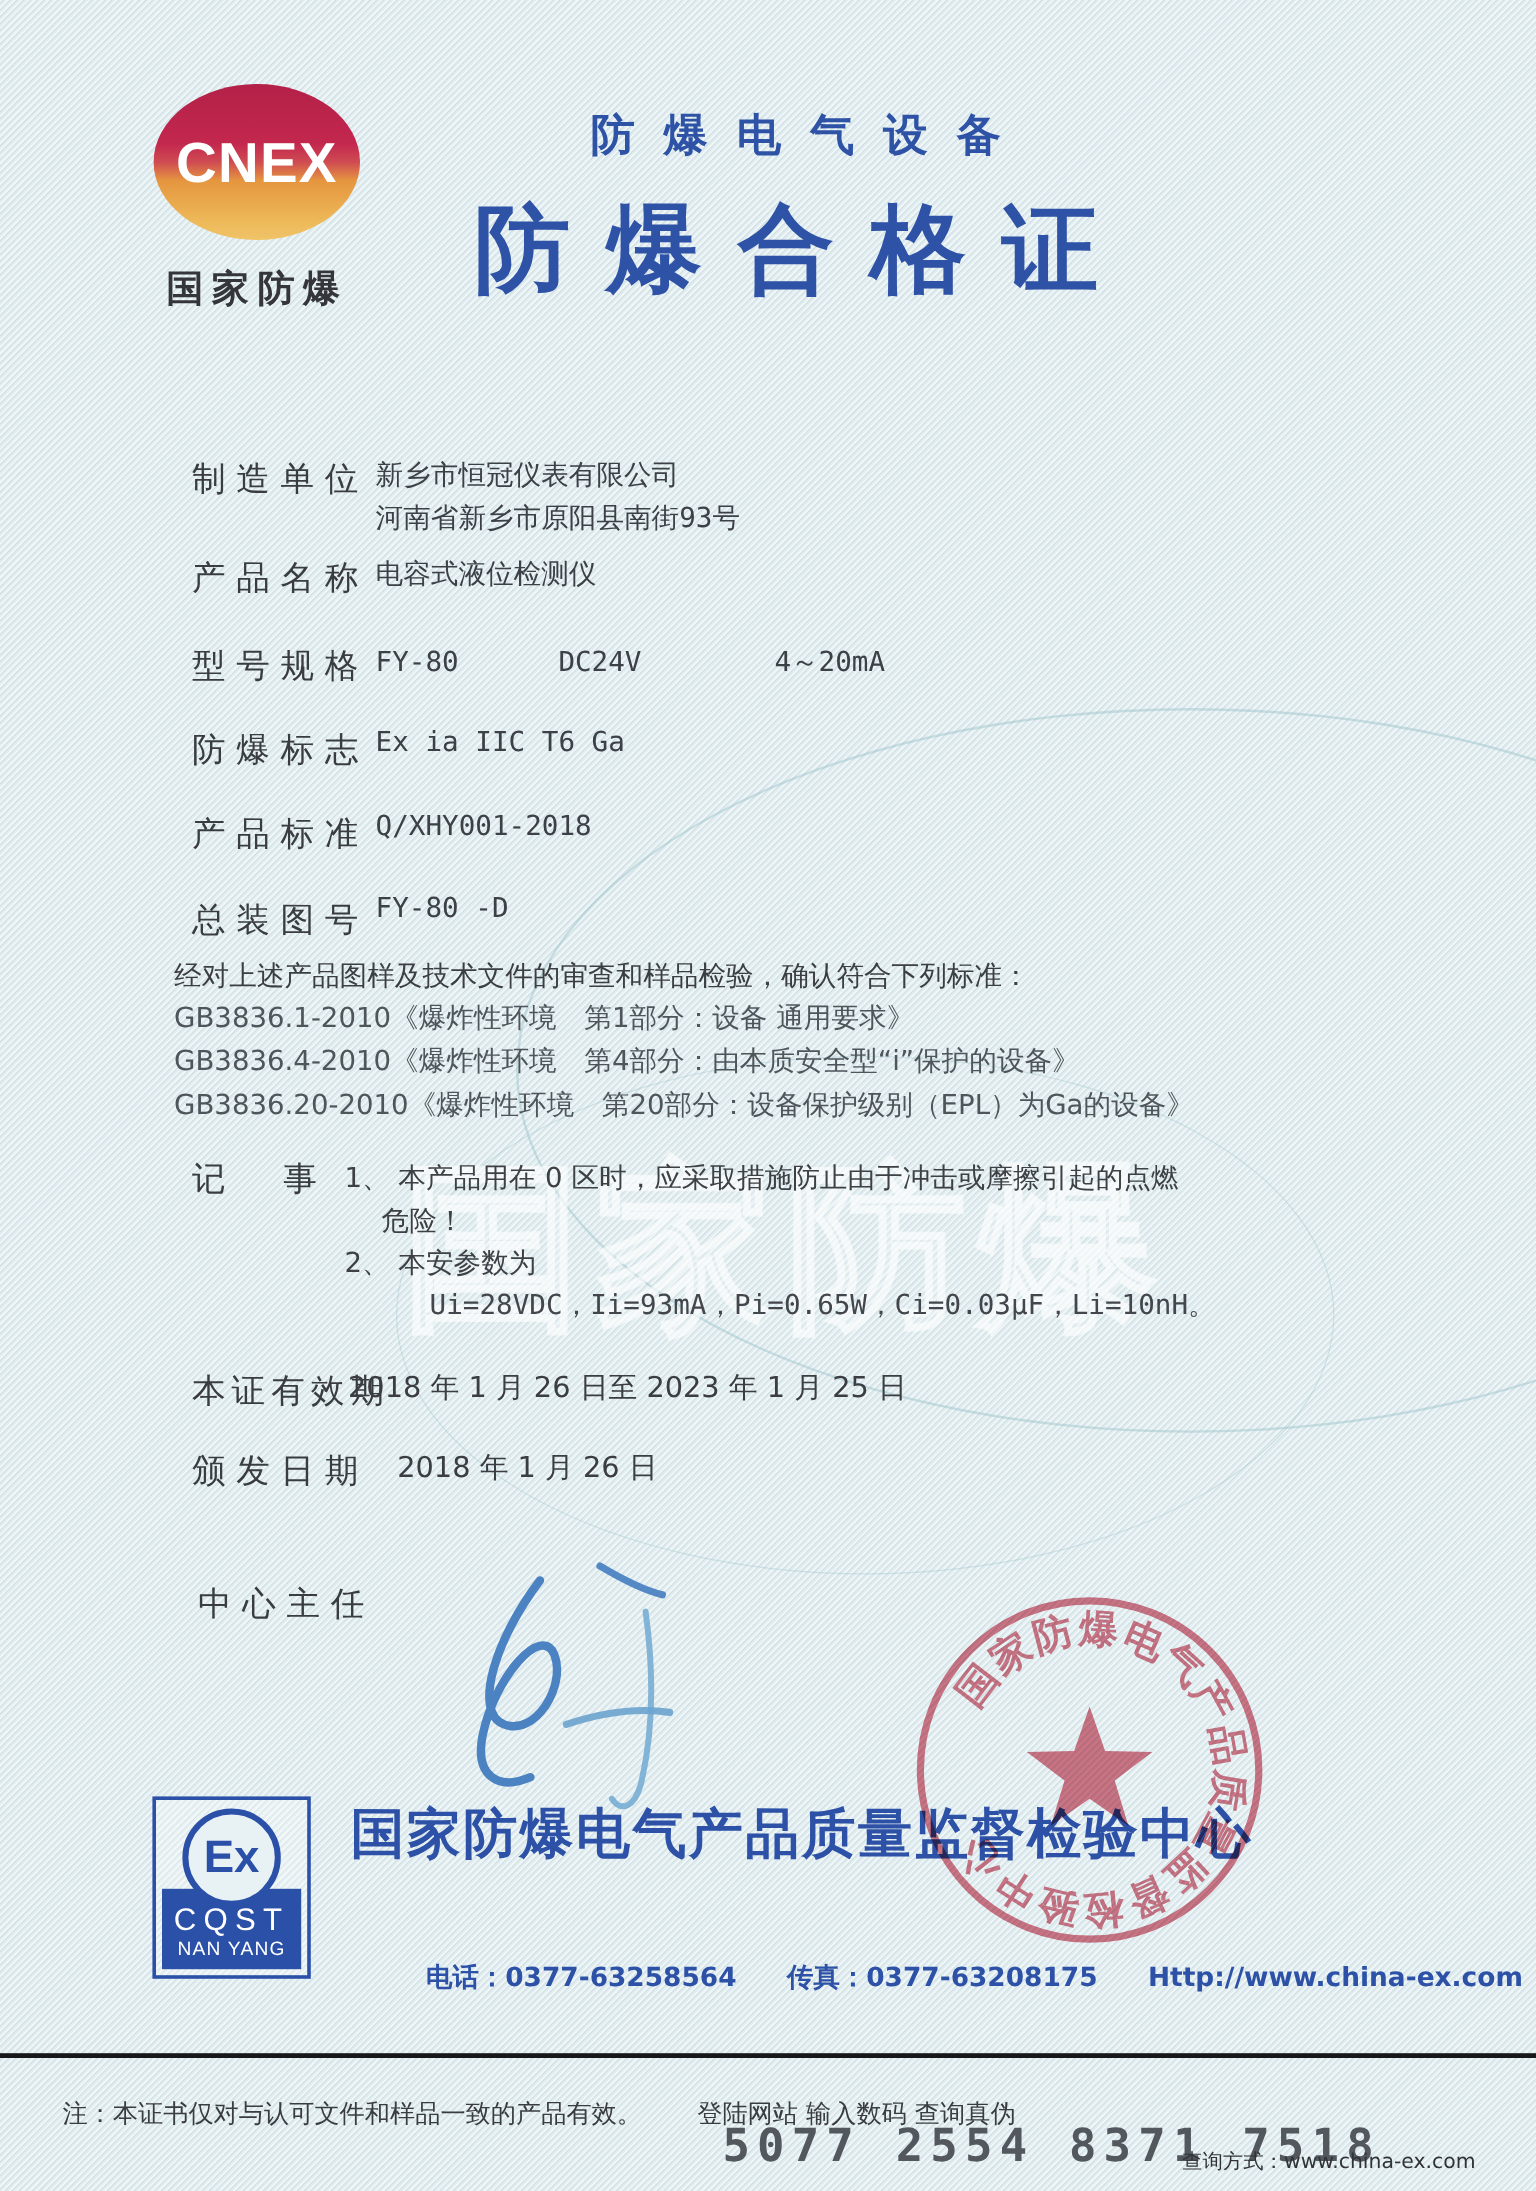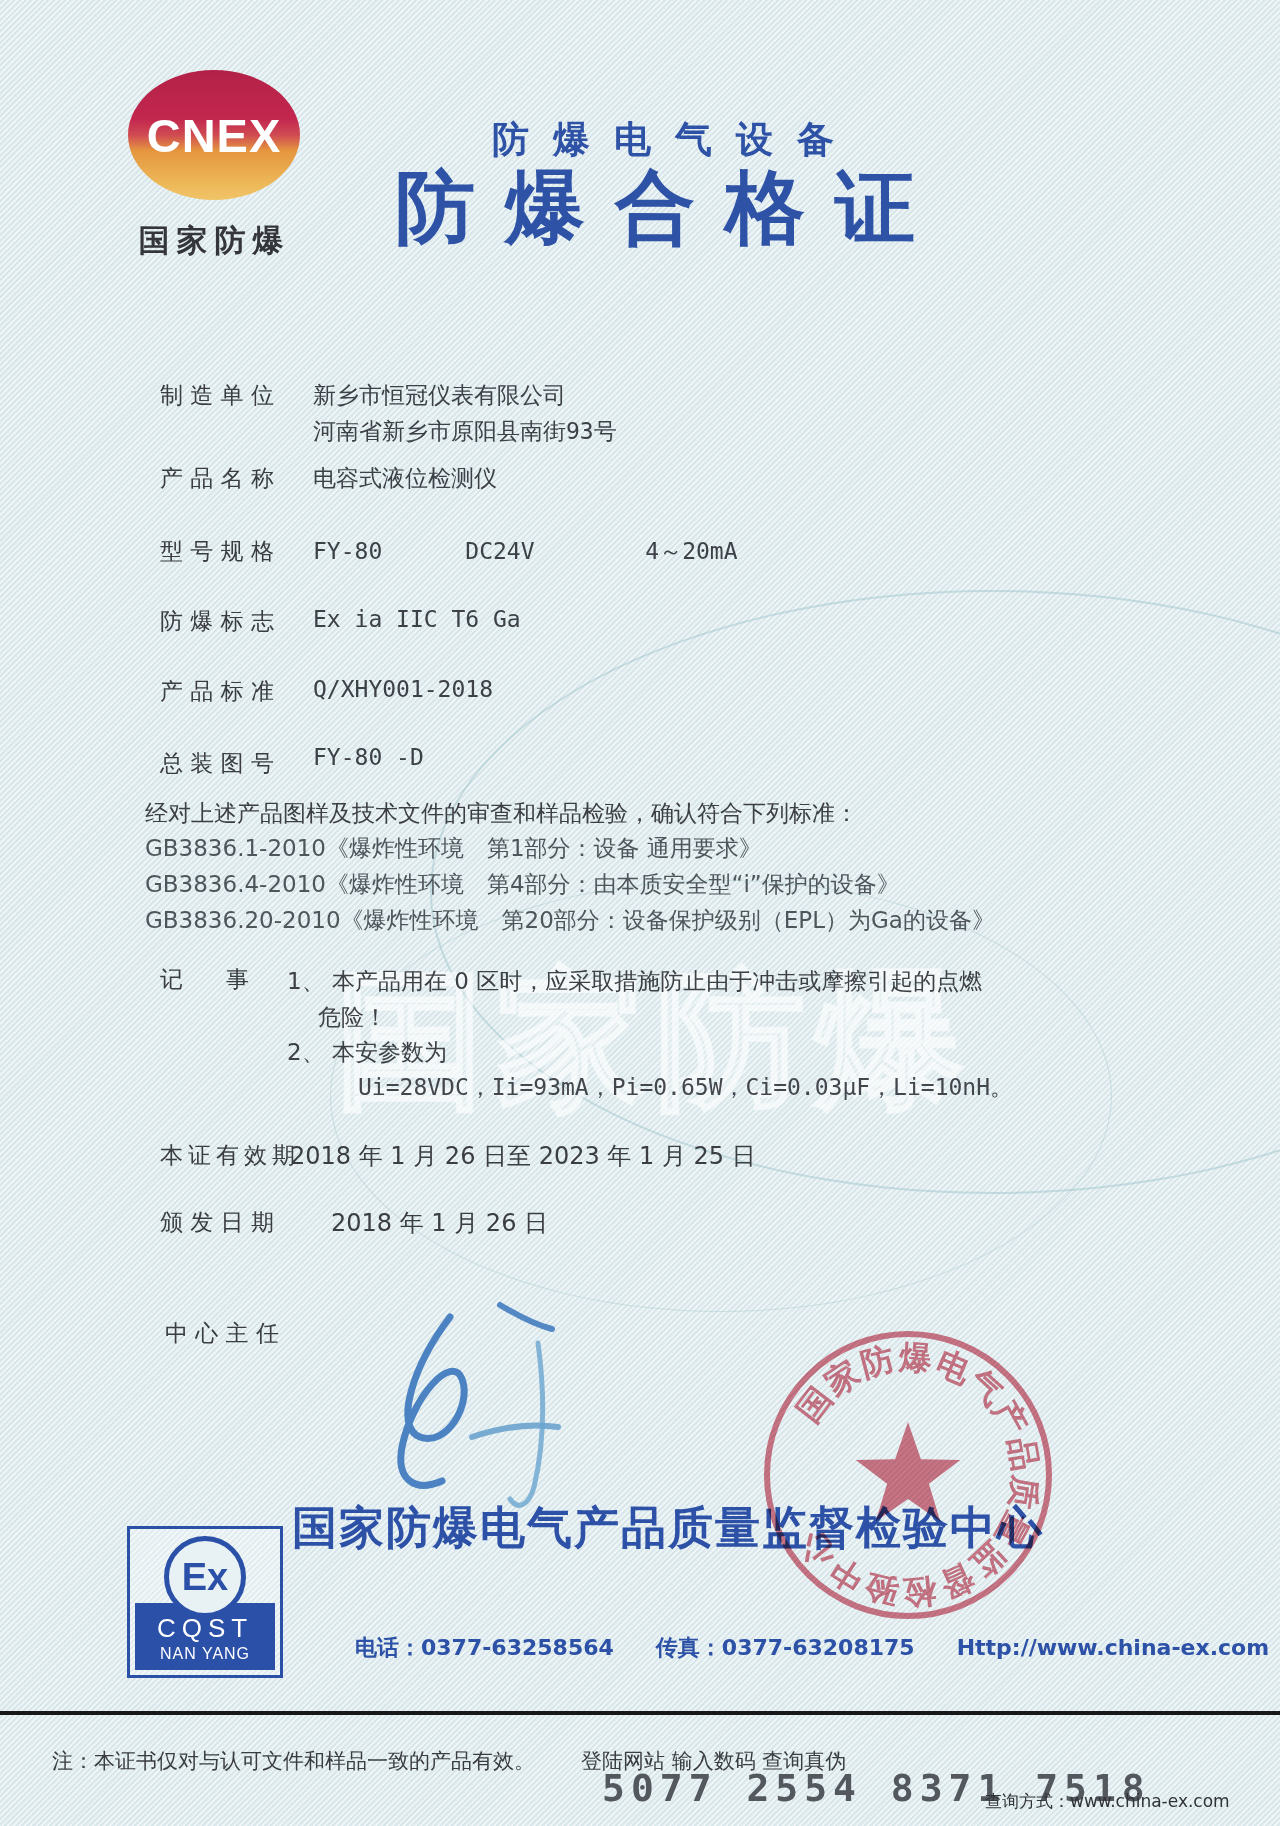--- a/index.html
+++ b/index.html
@@ -31,7 +31,7 @@
   .cnex-text{color:#fff;font-size:47px;font-weight:bold;letter-spacing:1px;font-family:"Liberation Sans",sans-serif;}
   .cnex-caption{left:112px;top:220px;width:205px;text-align:center;font-size:31px;font-weight:bold;color:#35363b;letter-spacing:7px;}
   .subtitle{left:0;top:88px;width:1280px;text-align:center;padding-left:70px;box-sizing:border-box;
-    font-size:37px;font-weight:bold;color:#2e52a5;letter-spacing:24px;margin-top:27px;}
+    font-size:37px;font-weight:bold;color:#2e52a5;letter-spacing:24px;}
   .title{left:0;top:155px;width:1280px;text-align:center;padding-left:60px;box-sizing:border-box;
     font-size:80px;font-weight:bold;color:#2e52a5;letter-spacing:30px;white-space:nowrap;}
   .certno{left:520px;top:296px;font-size:24px;color:#3a3d42;}

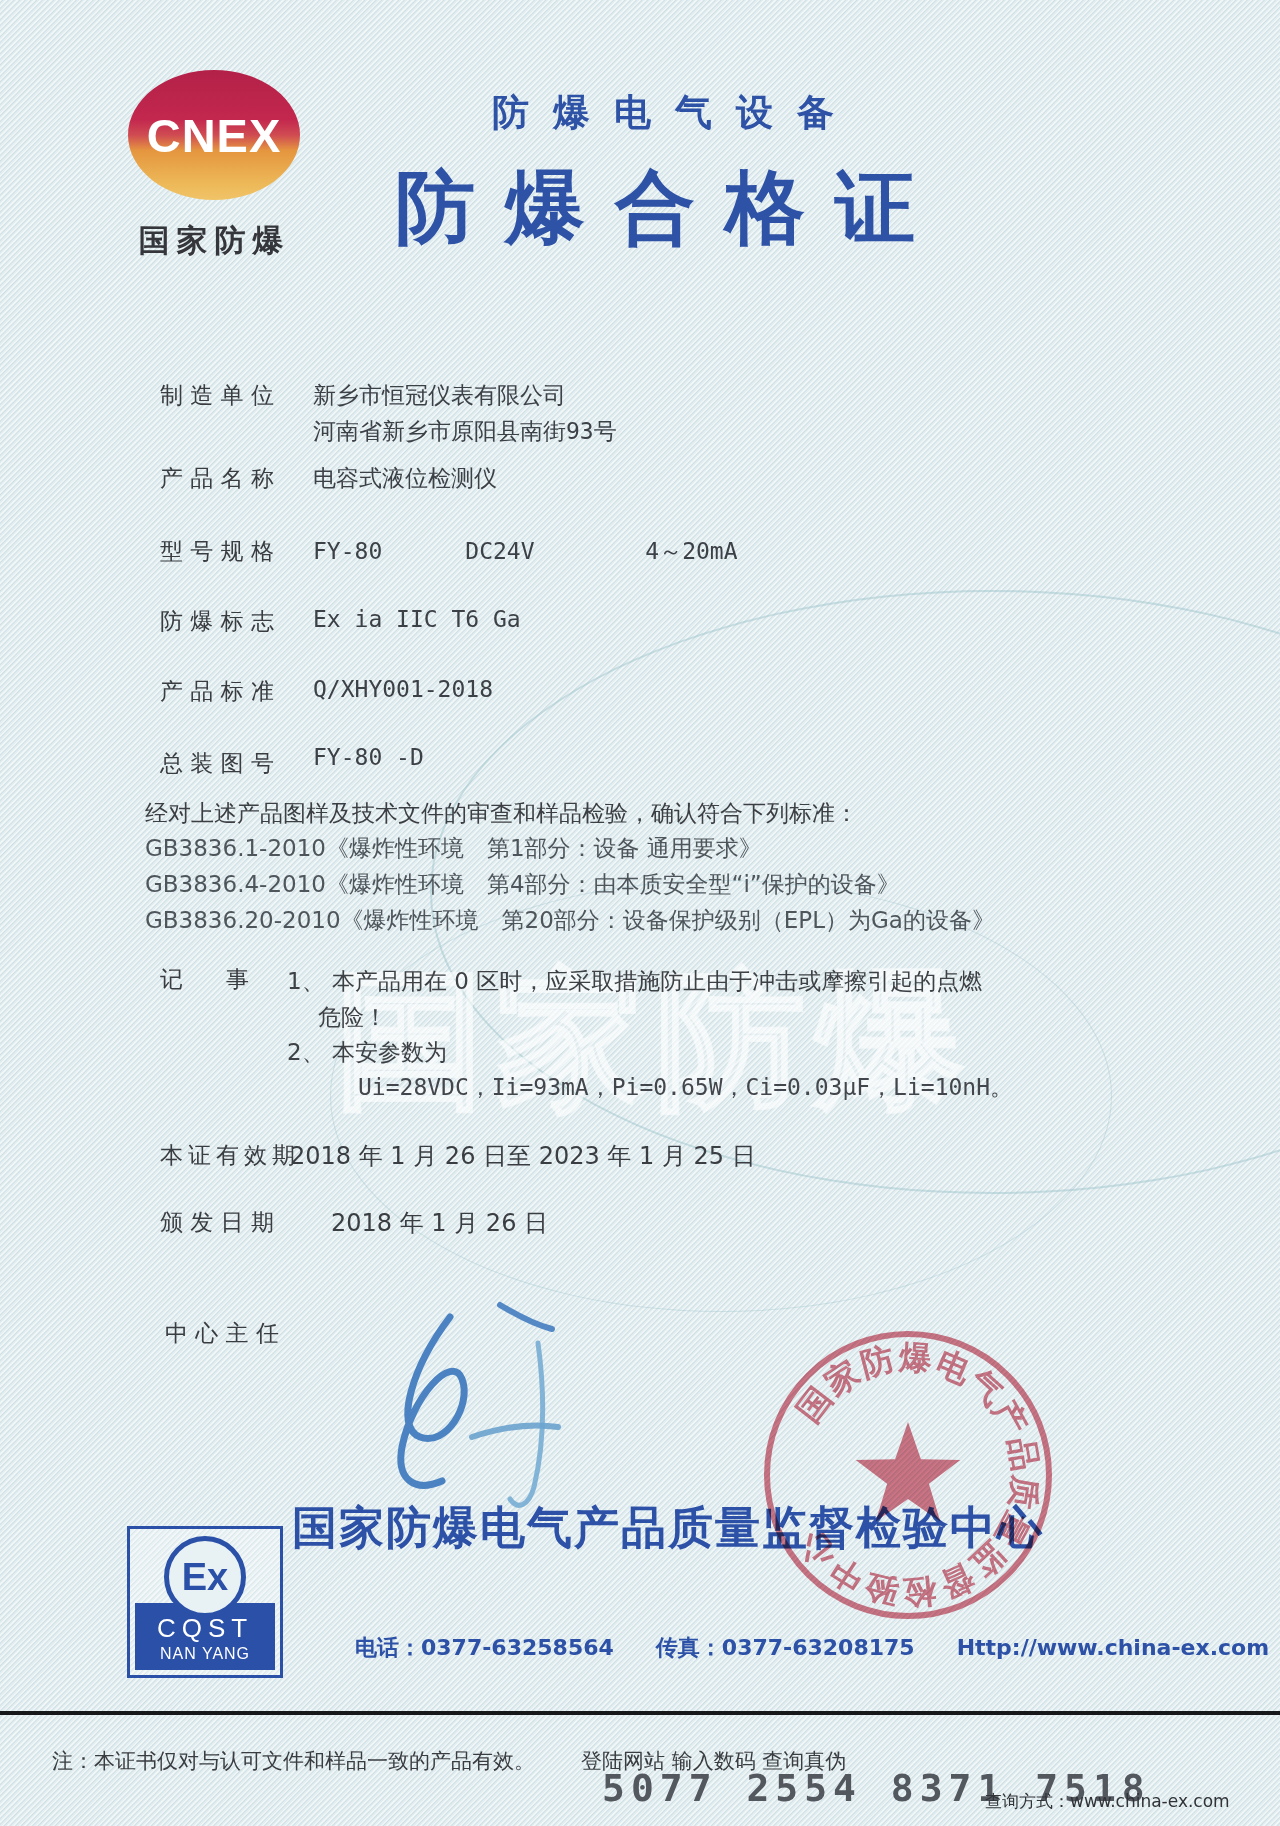--- a/index.html
+++ b/index.html
@@ -38,7 +38,7 @@
   .certno .dot{color:#7c2023;margin:0 10px;font-size:20px;}
   .certno .num{font-family:"DejaVu Sans Mono","Liberation Mono",monospace;margin-left:24px;color:#3a3e44;}
   
-  .flabel{position:absolute;left:160px;font-size:23px;color:#393c41;white-space:pre;}
+  .flabel{position:absolute;left:160px;font-size:28px;color:#393c41;white-space:pre;}
   .fval{position:absolute;left:313px;font-size:23px;color:#3c4047;white-space:pre;
         font-family:"DejaVu Sans Mono","DejaVu Sans",monospace;}
   .stmt{position:absolute;left:145px;font-size:23px;color:#3b3e43;white-space:nowrap;}

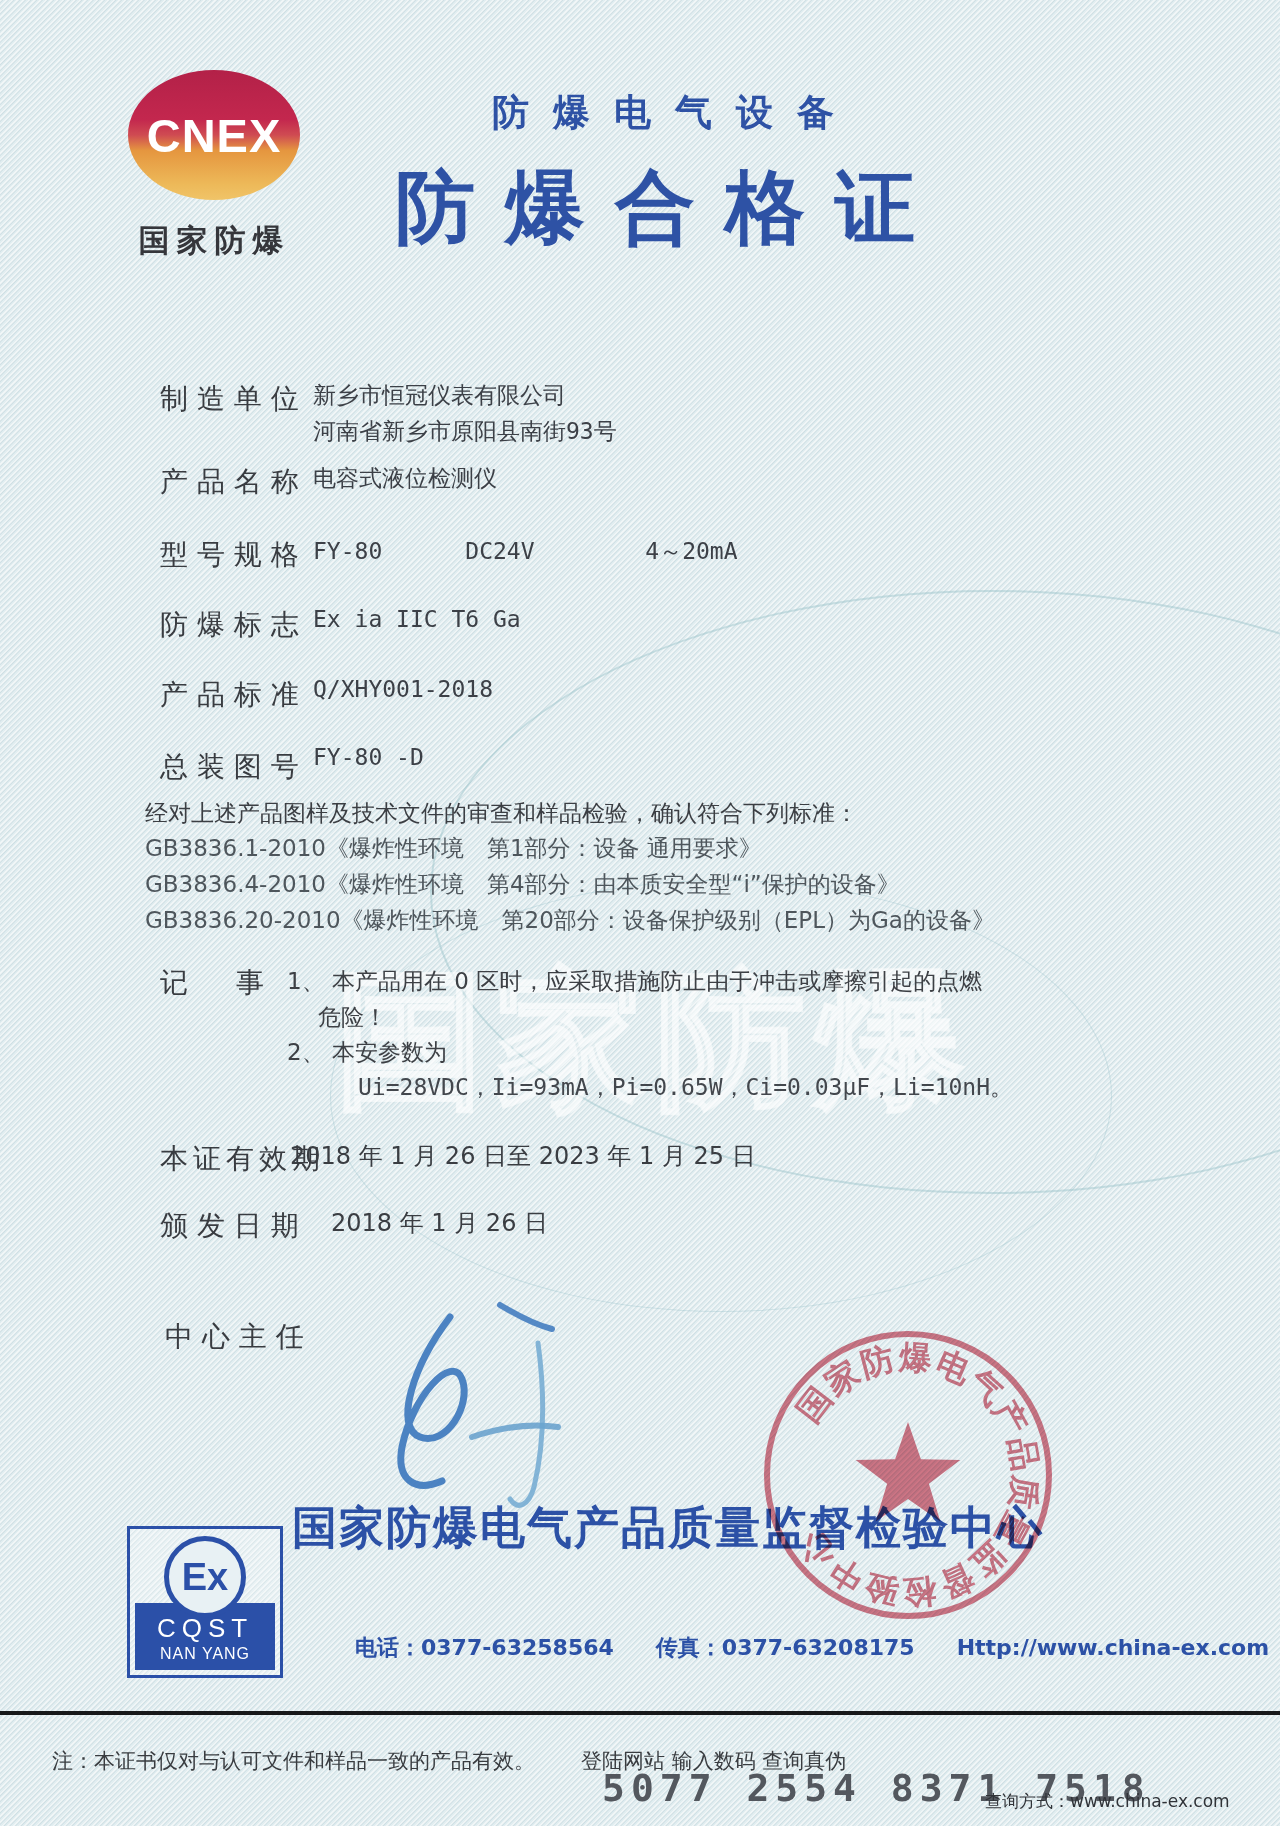--- a/index.html
+++ b/index.html
@@ -51,7 +51,7 @@
   
   .sig{left:350px;top:1285px;}
   
-  .cqst{left:127px;top:1497px;width:156px;height:152px;border:3px solid #2b50a8;box-sizing:border-box;background:rgba(255,255,255,0.25);margin-top:29px;}
+  .cqst{left:127px;top:1497px;width:132px;height:152px;border:3px solid #2b50a8;box-sizing:border-box;background:rgba(255,255,255,0.25);}
   .cqst-blue{position:absolute;left:5px;right:5px;bottom:5px;top:74px;background:#2b50a8;}
   .cqst-circle{position:absolute;left:50%;top:7px;transform:translateX(-50%);width:82px;height:82px;border-radius:50%;
     background:#e8f1f4;border:5px solid #2b50a8;box-sizing:border-box;display:flex;align-items:center;justify-content:center;}

